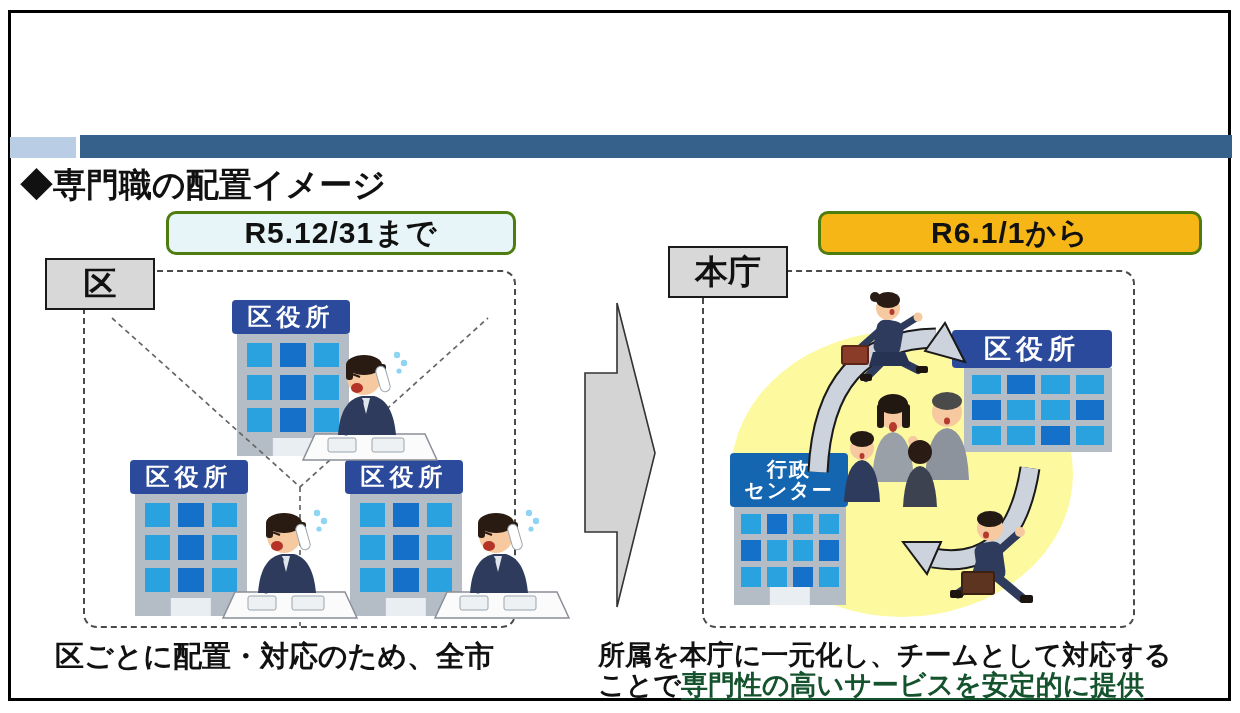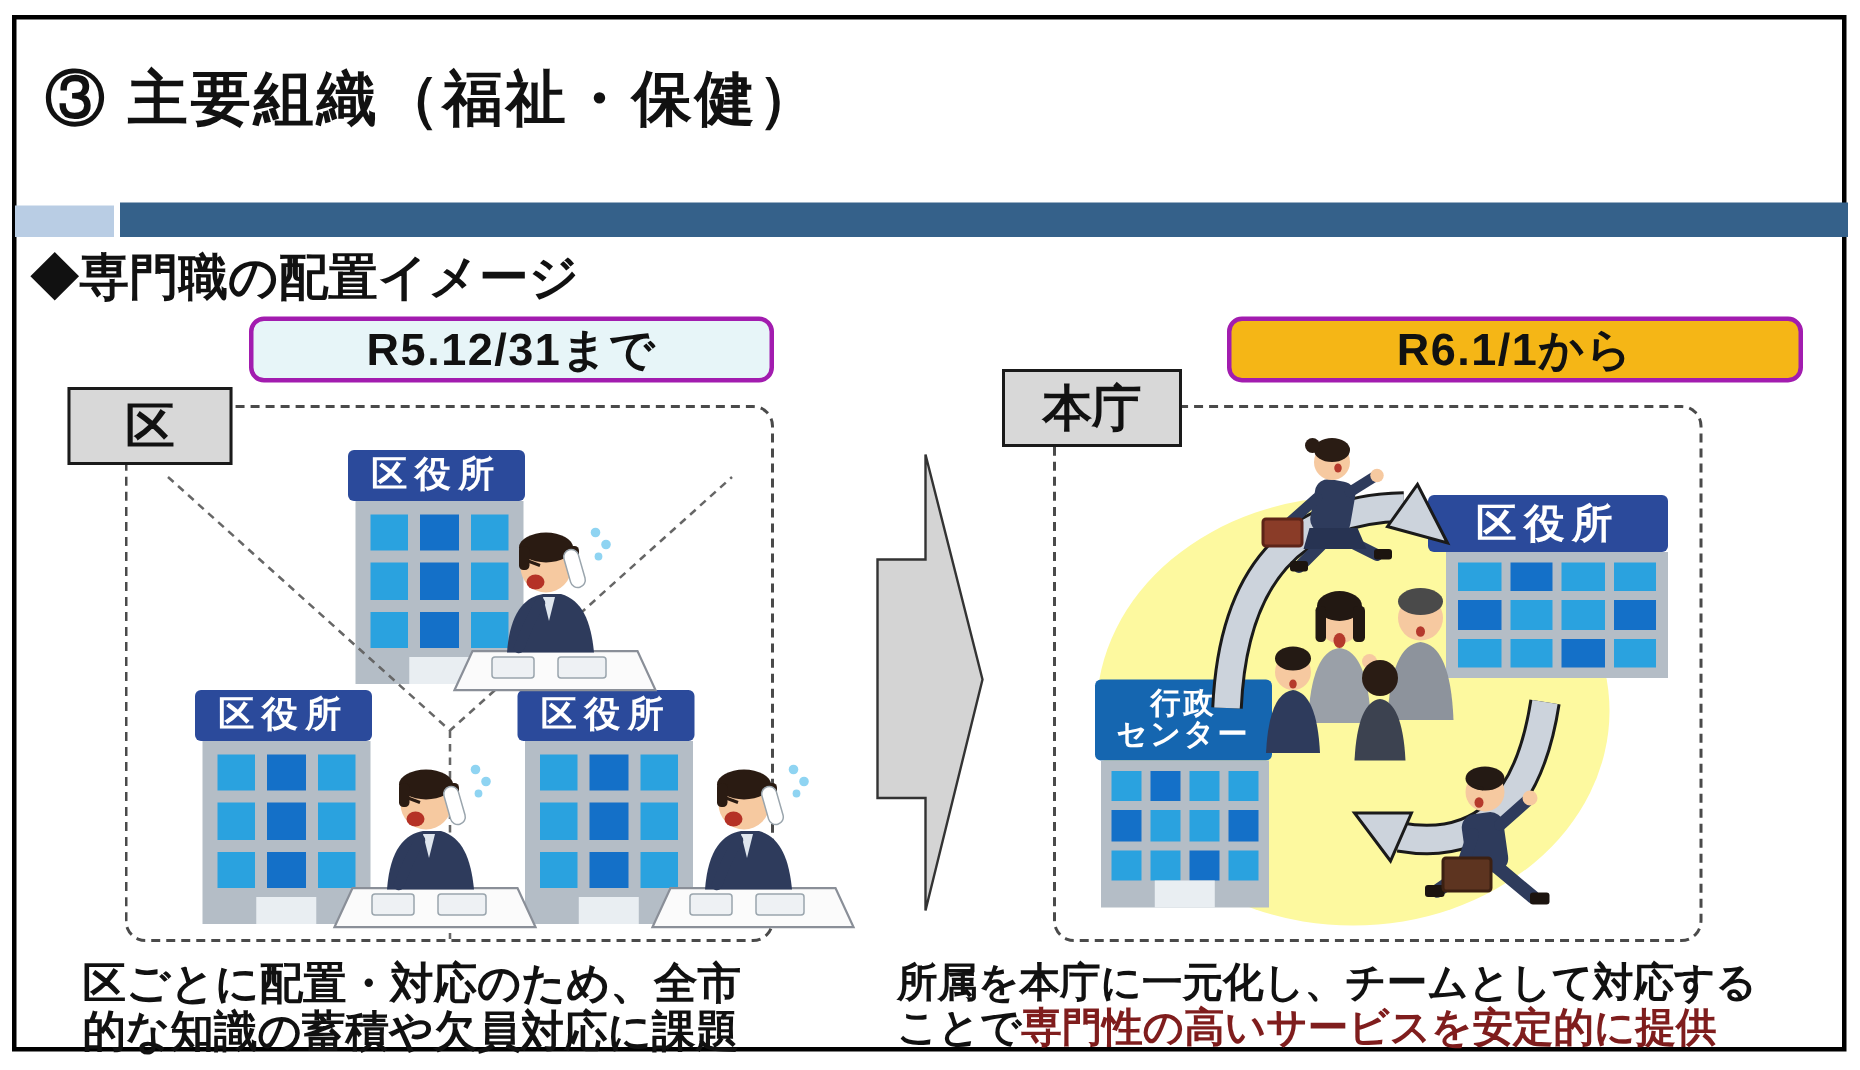--- a/index.html
+++ b/index.html
@@ -70,7 +70,6 @@
 <div class="canvas">
   <div class="slide-border"></div>
 
-  <div class="title">③ 主要組織（福祉・保健）</div>
   <div class="bar-light"></div>
   <div class="bar-dark"></div>
   <div class="subtitle">◆専門職の配置イメージ</div>

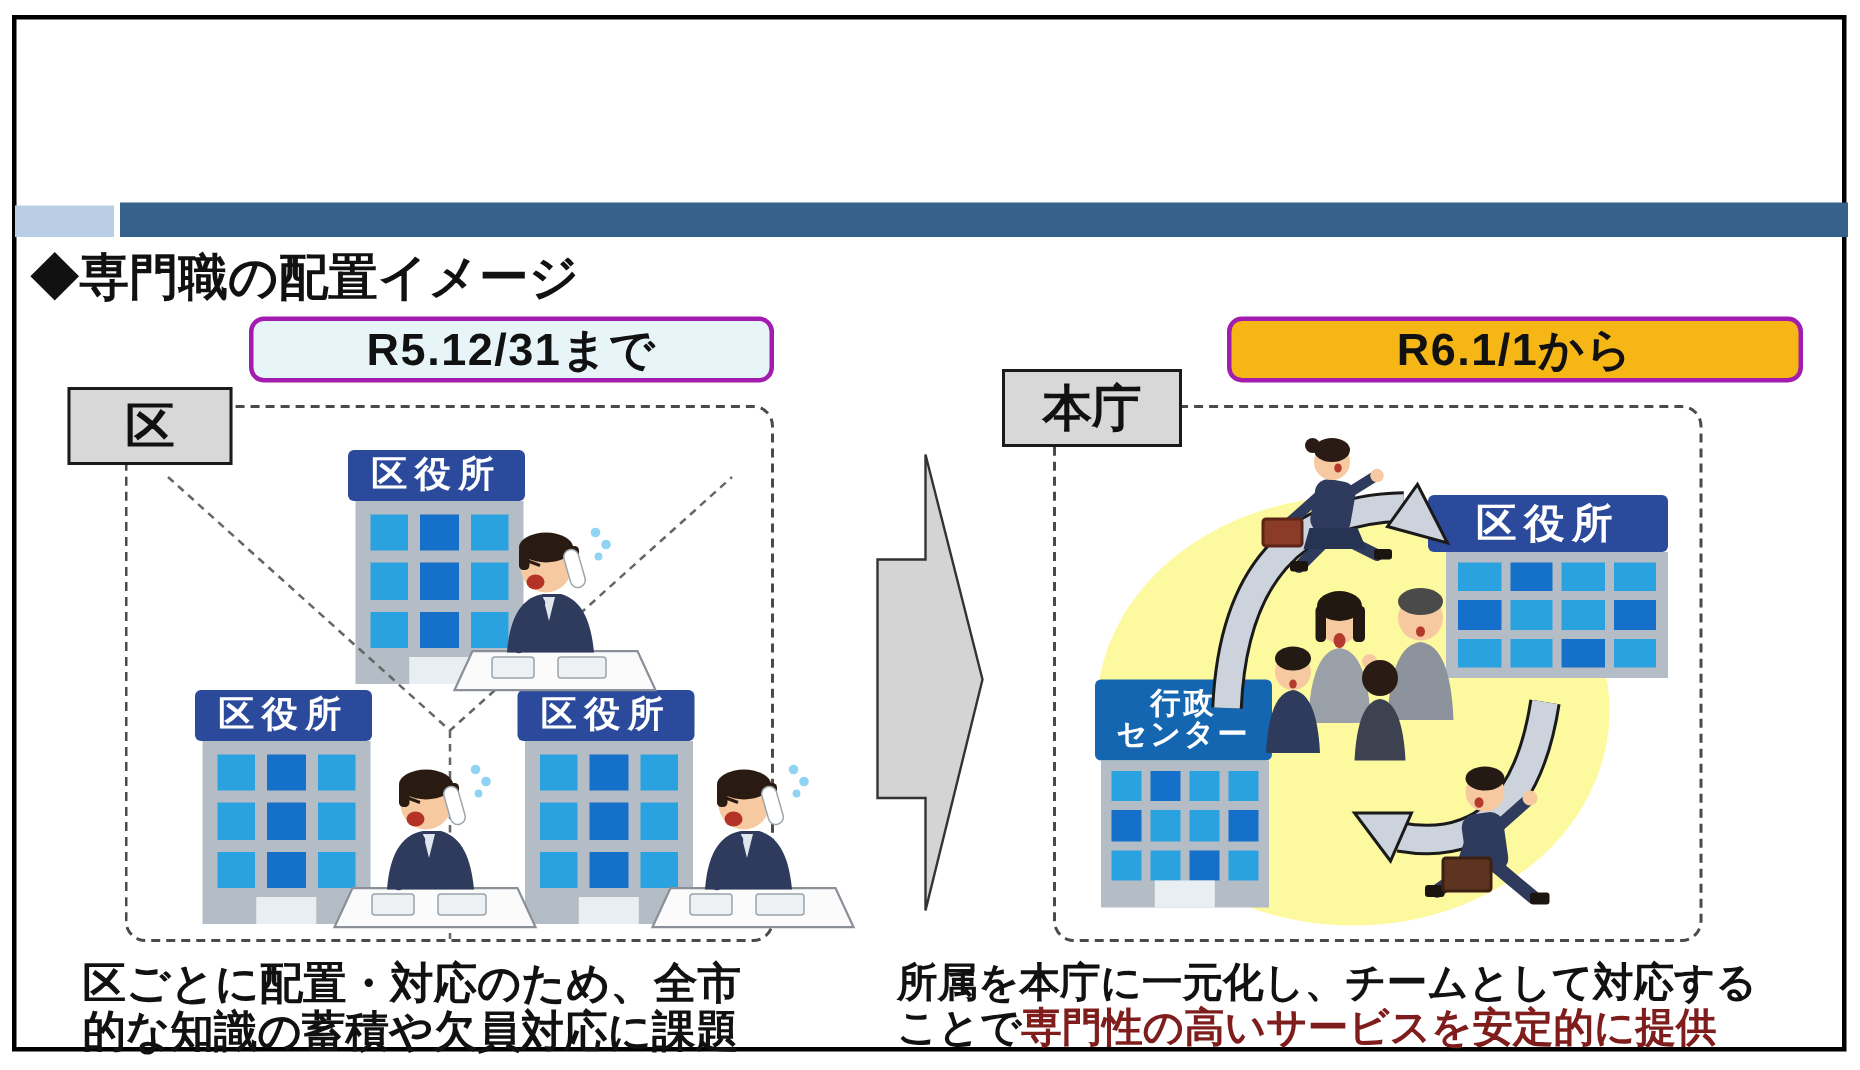--- a/index.html
+++ b/index.html
@@ -13,7 +13,7 @@
   .bar-dark{position:absolute;left:80px;top:135px;width:1152px;height:23px;background:#35618a;}
   .subtitle{position:absolute;left:20px;top:163px;font-size:33px;font-weight:bold;white-space:nowrap;}
 
-  .period{position:absolute;top:211px;height:44px;box-sizing:border-box;border:3px solid #a21caf;
+  .period{position:absolute;top:211px;height:44px;box-sizing:border-box;border:3px solid #4d7c0f;
           border-radius:10px;display:flex;align-items:center;justify-content:center;
           font-size:30px;font-weight:bold;letter-spacing:1px;}
   .period.before{left:166px;width:350px;background:#e7f5f8;}

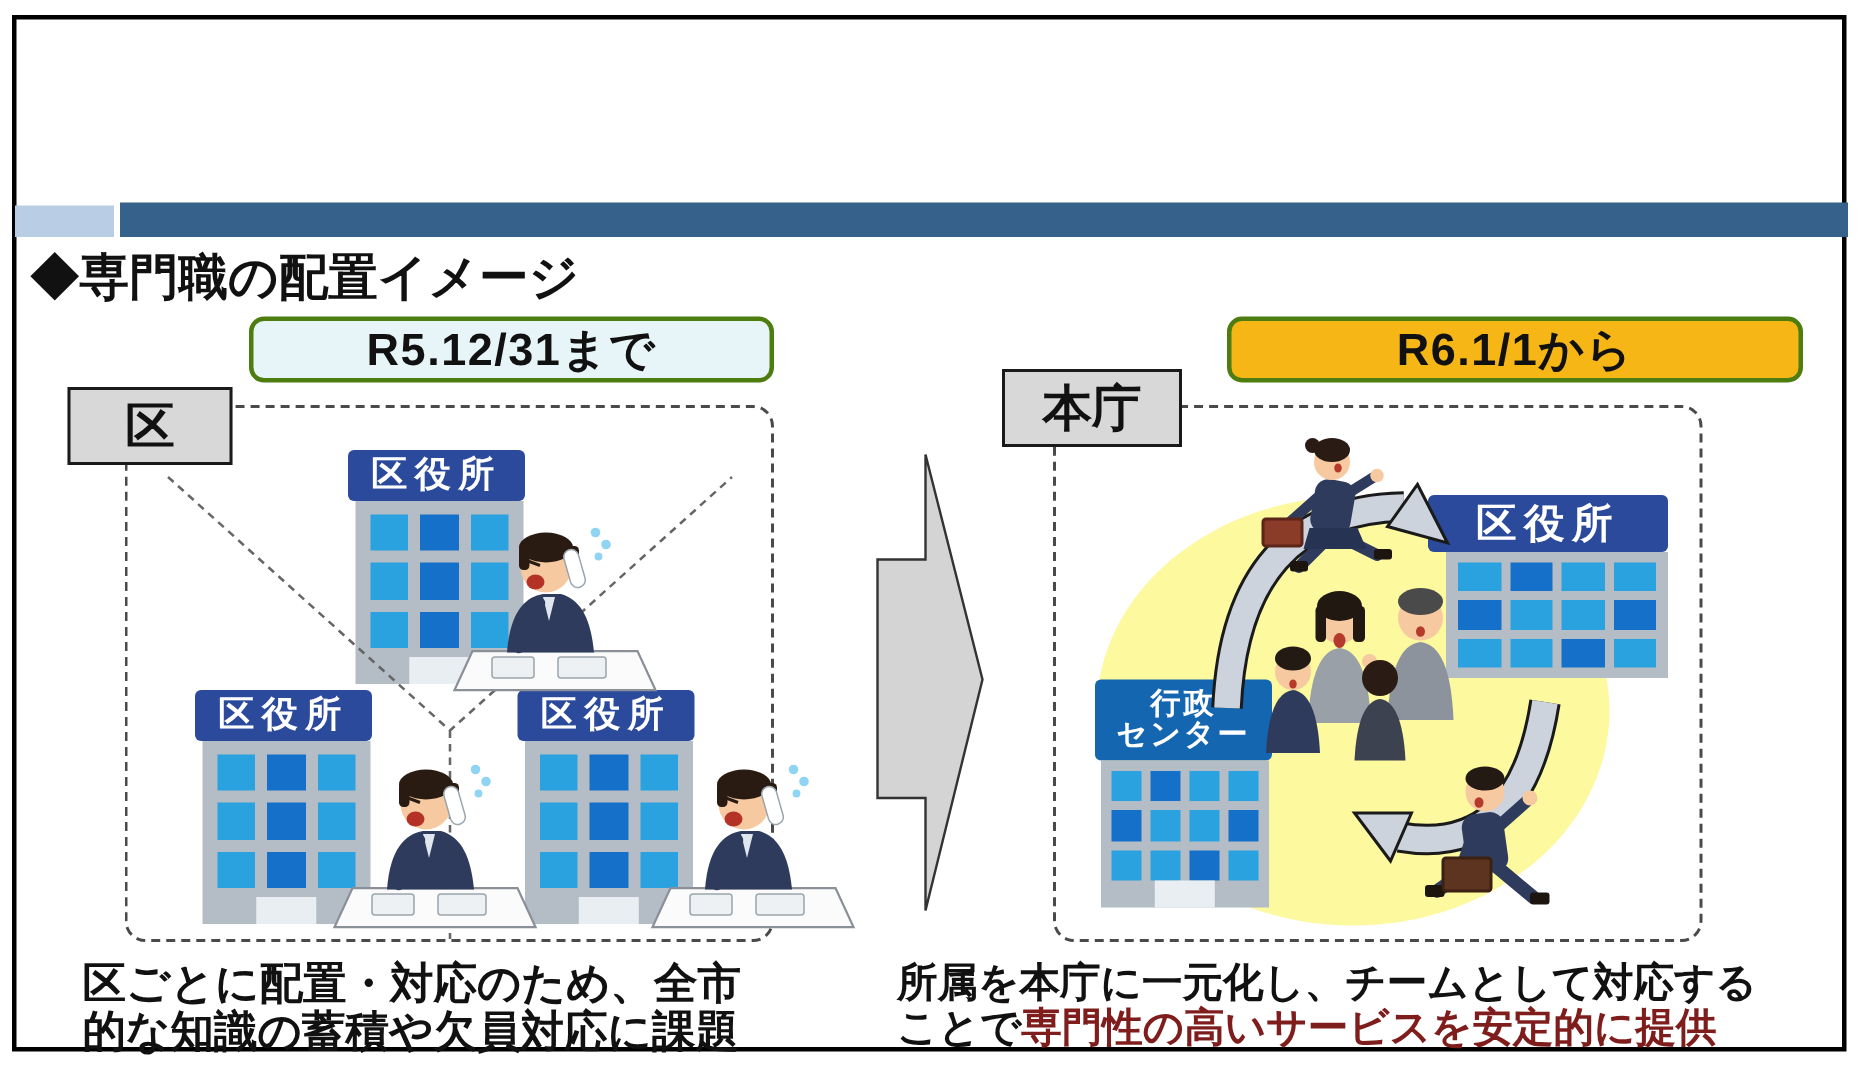--- a/index.html
+++ b/index.html
@@ -123,7 +123,6 @@
 
   <div class="caption left">
     <div>区ごとに配置・対応のため、全市</div>
-    <div>的な知識の蓄積や欠員対応に課題</div>
   </div>
 
   <div class="period after">R6.1/1から</div>

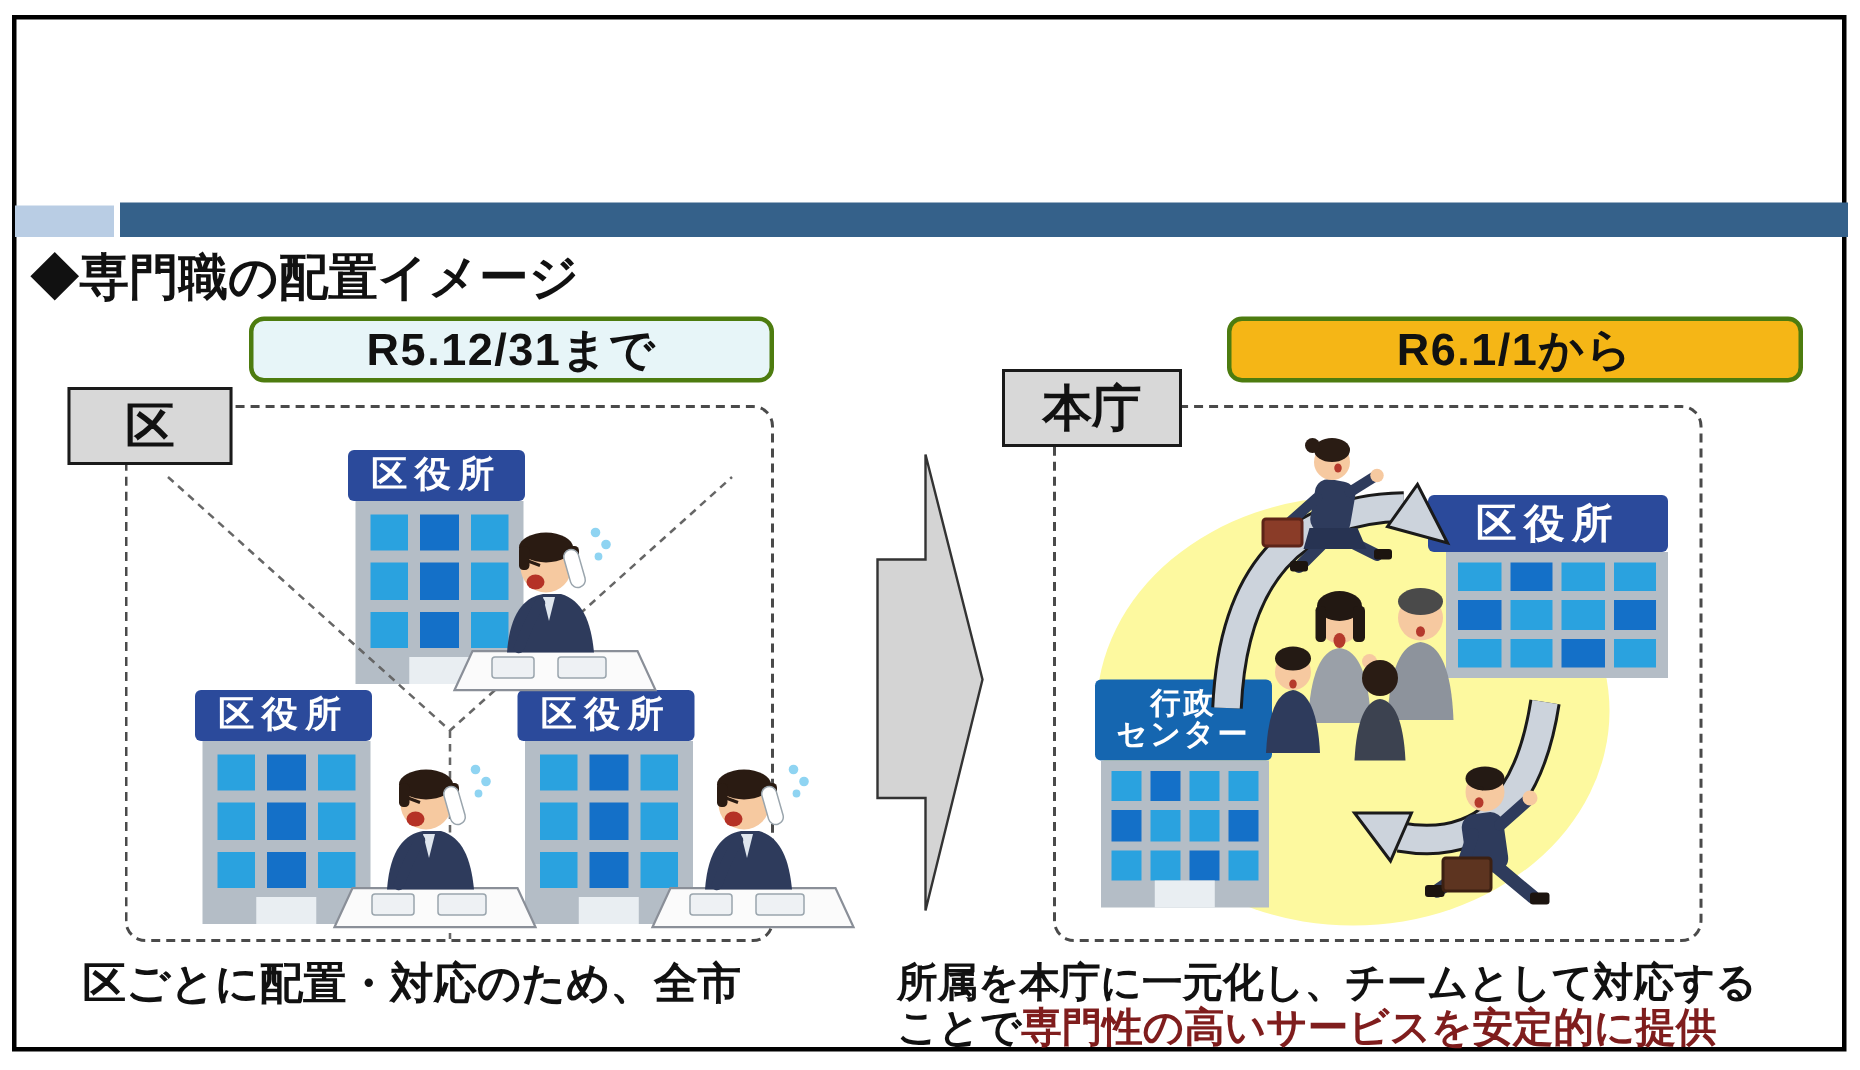--- a/index.html
+++ b/index.html
@@ -60,7 +60,7 @@
   .caption{position:absolute;top:641px;font-weight:bold;line-height:1.1;z-index:7;}
   .caption.left{left:55px;width:530px;font-size:29px;}
   .caption.right{left:598px;width:634px;font-size:27px;}
-  .hl{color:#7f1d1d;text-decoration-thickness:2px;text-underline-offset:4px;}
+  .hl{color:#14532d;text-decoration:underline;text-decoration-thickness:2px;text-underline-offset:4px;}
 
   .overlay{position:absolute;left:0;top:0;width:1240px;height:713px;z-index:5;pointer-events:none;}
 </style>

